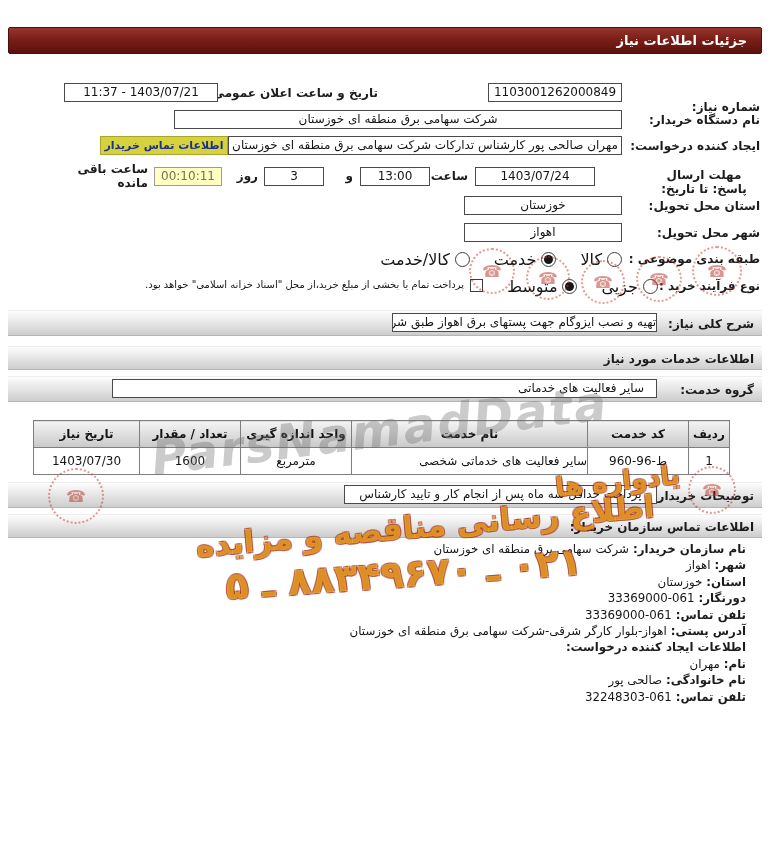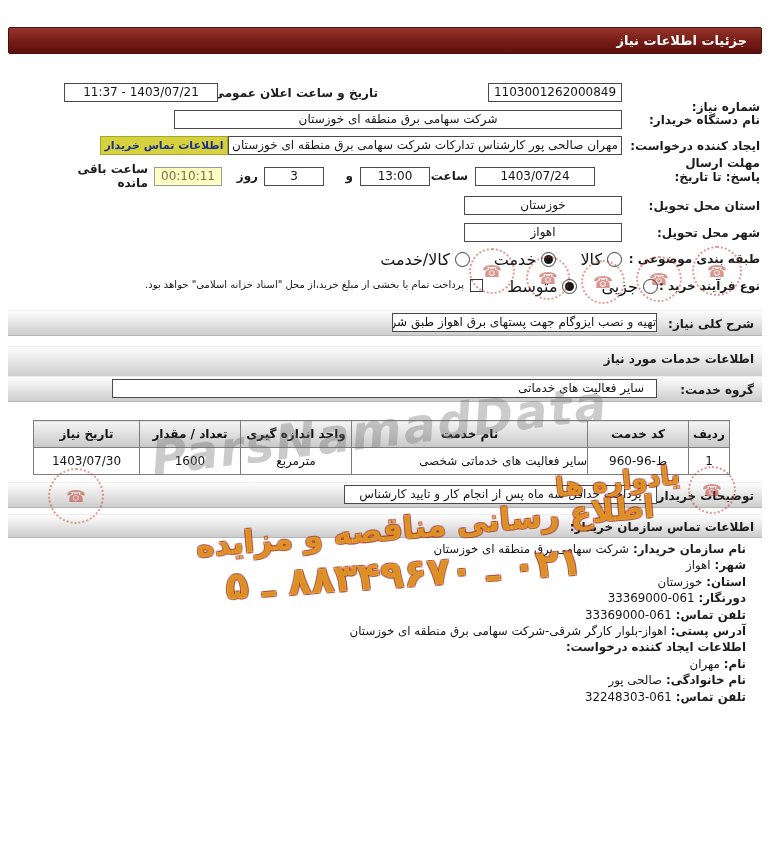--- a/index.html
+++ b/index.html
@@ -75,7 +75,7 @@
   <div class="vbox" style="top:136px;right:148px;width:394px">مهران صالحی پور کارشناس تدارکات شرکت سهامی برق منطقه ای خوزستان</div>
   <div class="link-yellow" style="top:136px;left:100px;width:128px">اطلاعات تماس خریدار</div>
 
-  <span class="abs lbl" style="top:156px;right:10px;width:112px;line-height:14px;text-align:right">مهلت ارسال پاسخ: تا تاریخ:</span>
+  <span class="abs lbl" style="top:168px;right:10px;width:112px;line-height:14px;text-align:center">مهلت ارسال پاسخ: تا تاریخ:</span>
   <div class="vbox" style="top:167px;right:175px;width:120px">1403/07/24</div>
   <span class="abs lbl" style="top:169px;right:302px">ساعت</span>
   <div class="vbox" style="top:167px;right:340px;width:70px">13:00</div>

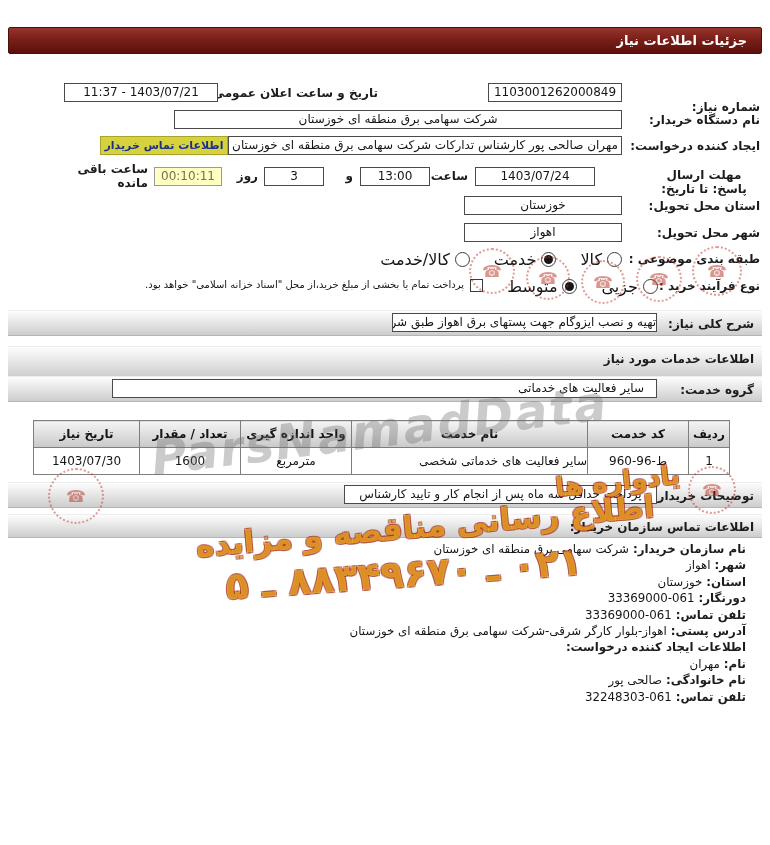--- a/index.html
+++ b/index.html
@@ -126,7 +126,7 @@
   </div>
   <div class="vbox" style="top:313px;right:113px;width:265px">تهیه و نصب ایزوگام جهت پستهای برق اهواز طبق شرح پیوست</div>
 
-  <div class="bar h24" style="top:346px;height:32px">
+  <div class="bar h24" style="top:346px;height:24px">
     <span class="lbl">اطلاعات خدمات مورد نیاز</span>
   </div>
 

